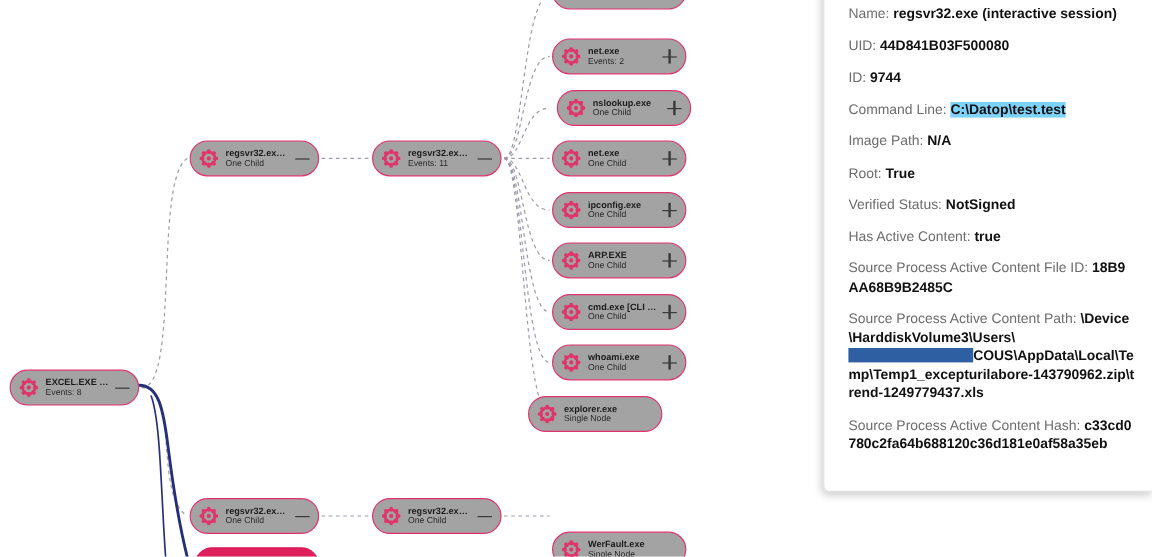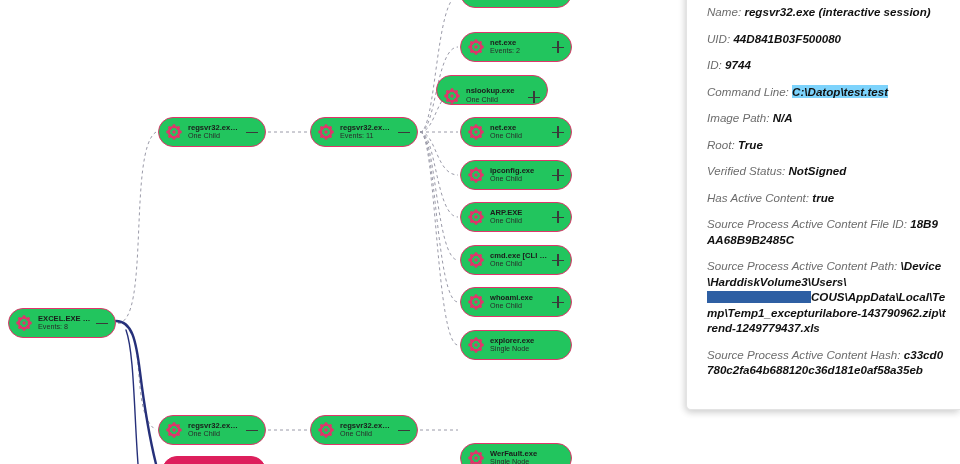--- a/index.html
+++ b/index.html
@@ -67,7 +67,6 @@
     margin-bottom: 11px;
     color: #0f0f0f;
     word-break: break-all;
-    font-style: italic;
   }
   .plabel { color: #6c6c6c; font-weight: normal; }
   .pval { color: #111111; font-weight: bold; }

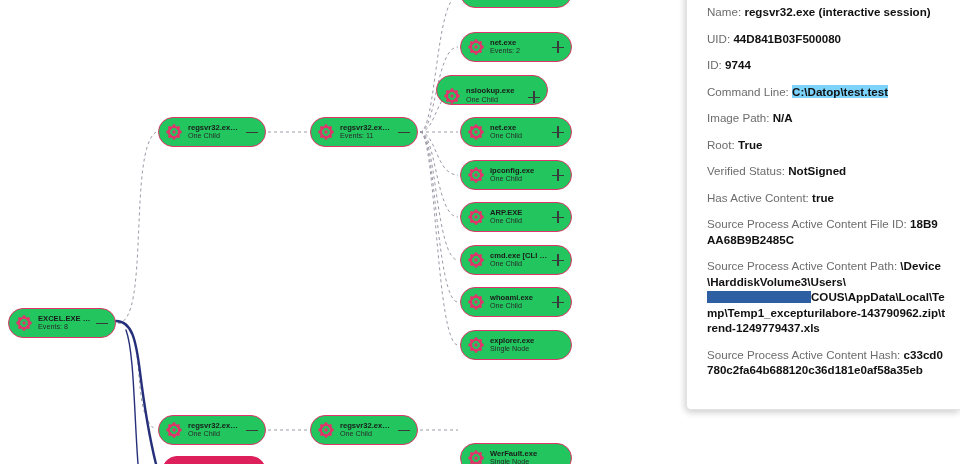--- a/index.html
+++ b/index.html
@@ -21,7 +21,7 @@
     height: 30px;
     border: 1.4px solid #E0356B;
     border-radius: 16px;
-    background: #22c55e;
+    background: #a3a3a3;
     display: flex;
     align-items: center;
     padding: 0 6px 0 7px;

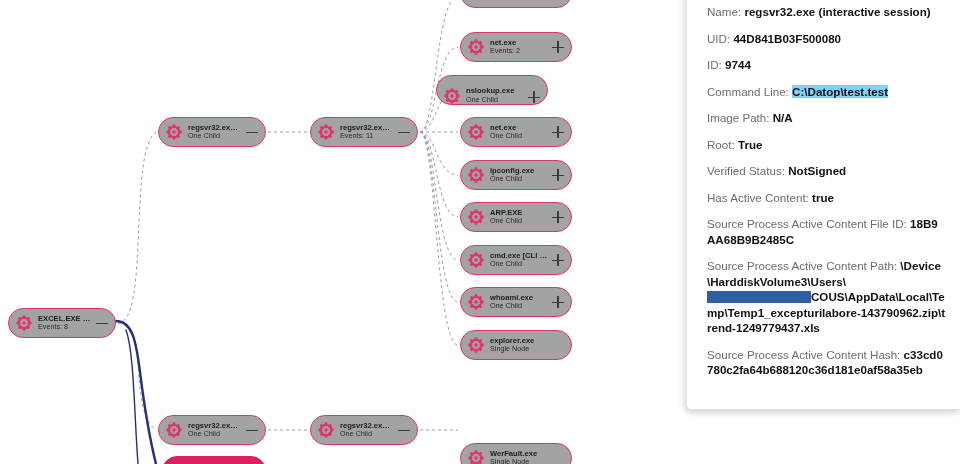--- a/index.html
+++ b/index.html
@@ -133,7 +133,7 @@
         </div>
         <span class="tog plus"></span>
       </div>
-      <div class="node" style="left: 436px; top: 75px; width: 112px; align-items: flex-end;">
+      <div class="node" style="left: 464px; top: 75px; width: 112px;">
         <span class="gear"><svg viewBox="0 0 16 16" width="16" height="16">
             <rect x="6.6" y="0.3" width="2.8" height="4" rx="1" fill="#E0356B" transform="rotate(0 8 8)"></rect>
             <rect x="6.6" y="0.3" width="2.8" height="4" rx="1" fill="#E0356B" transform="rotate(45 8 8)"></rect>

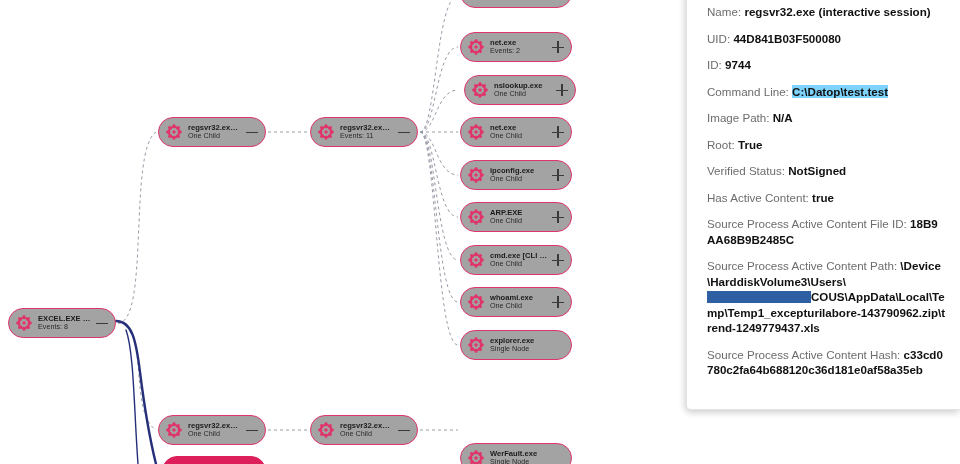--- a/index.html
+++ b/index.html
@@ -247,7 +247,7 @@
         </div>
         <span class="tog plus"></span>
       </div>
-      <div class="node" style="left: 460px; top: 330px; width: 112px; justify-content: space-between;">
+      <div class="node" style="left: 440px; top: 330px; width: 112px; justify-content: space-between;">
         <span class="gear"><svg viewBox="0 0 16 16" width="16" height="16">
             <rect x="6.6" y="0.3" width="2.8" height="4" rx="1" fill="#E0356B" transform="rotate(0 8 8)"></rect>
             <rect x="6.6" y="0.3" width="2.8" height="4" rx="1" fill="#E0356B" transform="rotate(45 8 8)"></rect>

